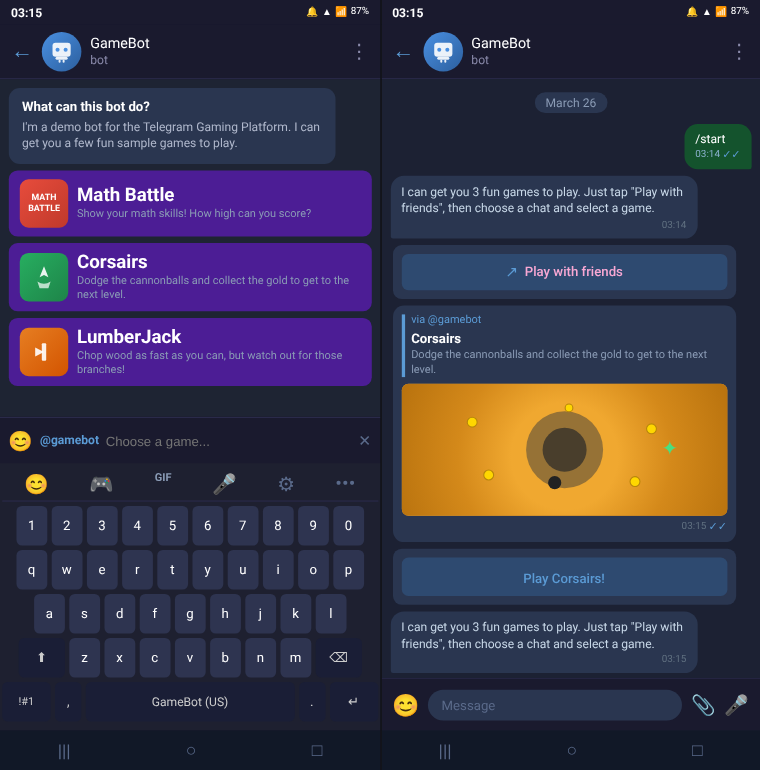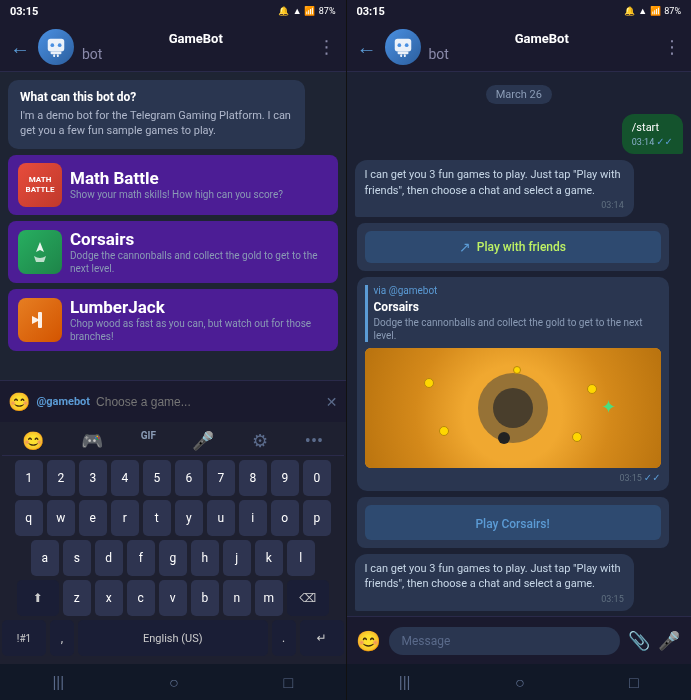--- a/index.html
+++ b/index.html
@@ -78,8 +78,7 @@
     .bot-name {
       font-size: 13px;
       color: #fff;
-      font-weight: 700;
-      text-align: center;
+      font-weight: 400;
     }
     .bot-subtitle {
       font-size: 14px;

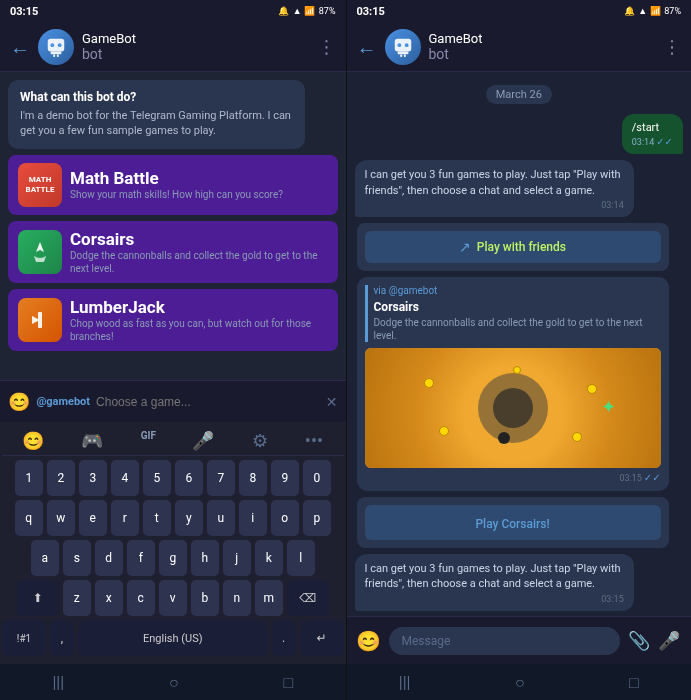--- a/index.html
+++ b/index.html
@@ -81,7 +81,7 @@
       font-weight: 400;
     }
     .bot-subtitle {
-      font-size: 14px;
+      font-size: 11px;
       color: #8a8aaa;
     }
     .more-btn {

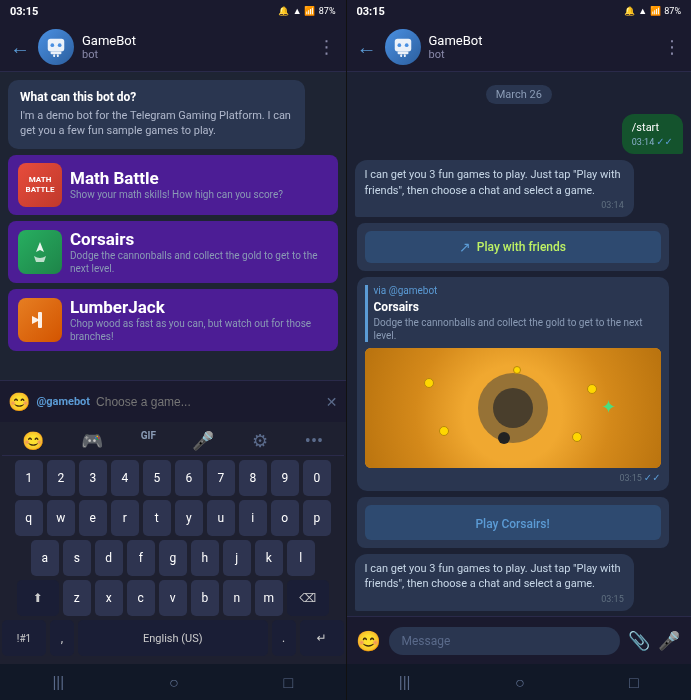--- a/index.html
+++ b/index.html
@@ -341,7 +341,7 @@
       gap: 6px;
     }
     .play-btn-text {
-      color: #bef264;
+      color: #f9a8d4;
       font-size: 12px;
       font-weight: 500;
     }

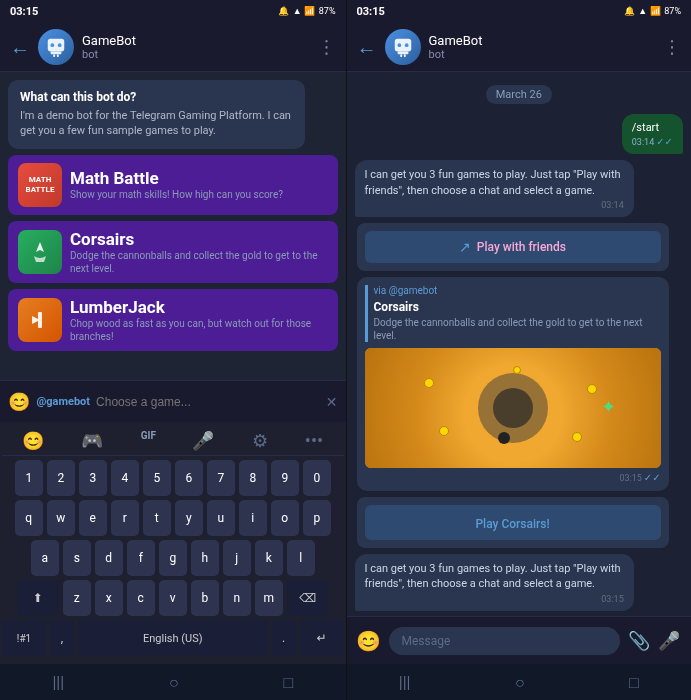--- a/index.html
+++ b/index.html
@@ -635,7 +635,7 @@
     <div class="key-row">
       <div class="key key-special" style="width:44px; font-size:10px;">!#1</div>
       <div class="key key-special" style="width:24px;">,</div>
-      <div class="key key-space key-special" style="flex:4; font-size:11px;">English (US)</div>
+      <div class="key key-space key-special" style="flex:4; font-size:11px;">GameBot (US)</div>
       <div class="key key-special" style="width:24px;">.</div>
       <div class="key key-special" style="width:44px;">↵</div>
     </div>

